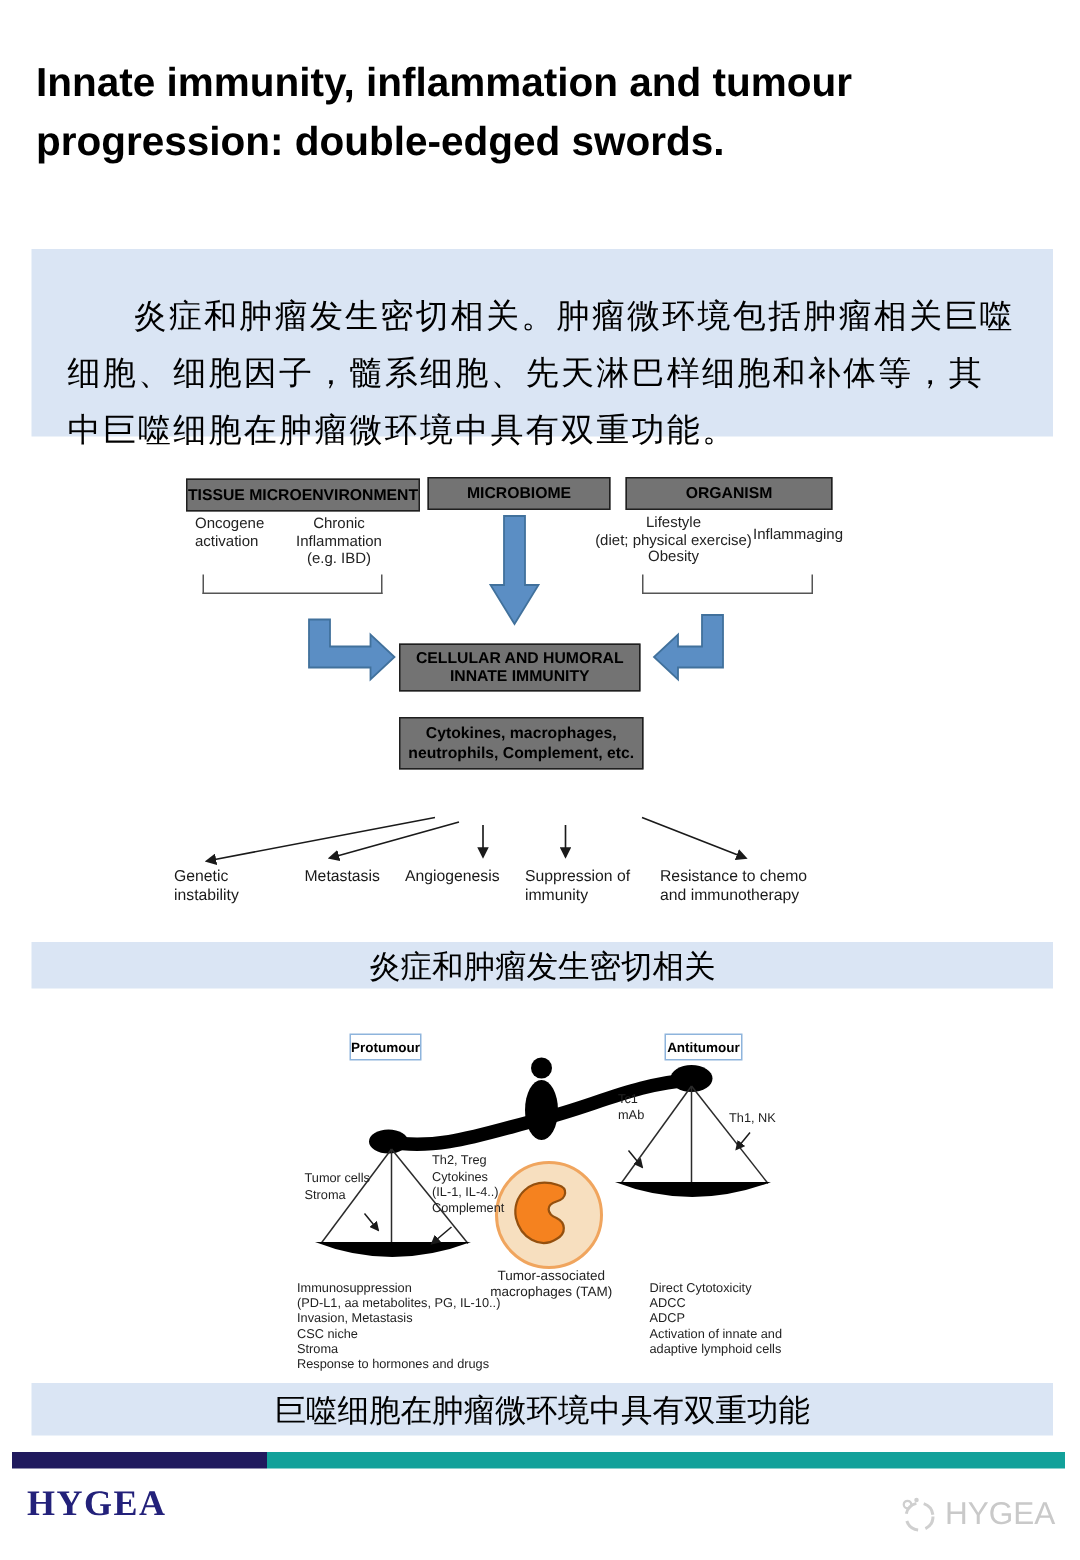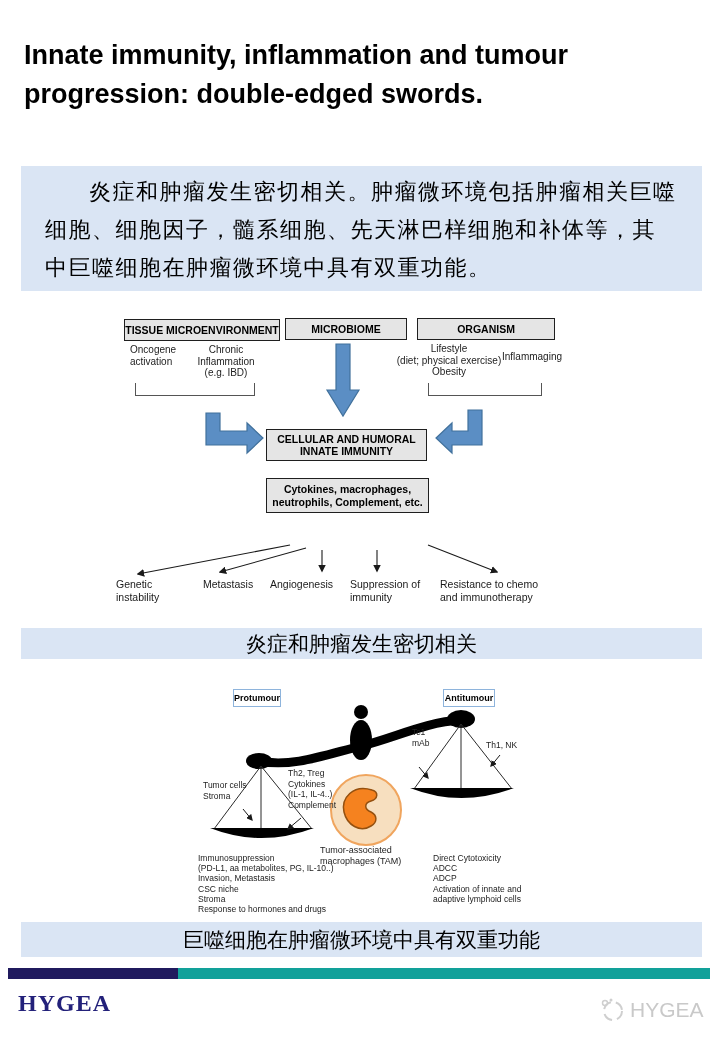--- a/index.html
+++ b/index.html
@@ -14,7 +14,7 @@
   .band-journal{left:21px;top:112px;width:681px;height:39px;display:flex;align-items:center;font-size:20px;}
   .cite{margin-left:10px;width:365px;}
   .para-band{left:21px;top:166px;width:681px;height:125px;}
-  .para-text{padding:7px 24px 0 24px;font-size:22px;line-height:38px;text-indent:2em;letter-spacing:1.5px;}
+  .para-text{padding:26px 24px 0 24px;font-size:22px;line-height:38px;text-indent:2em;letter-spacing:1.5px;}
 
   
   .fig1{left:0;top:295px;width:720px;height:333px;}

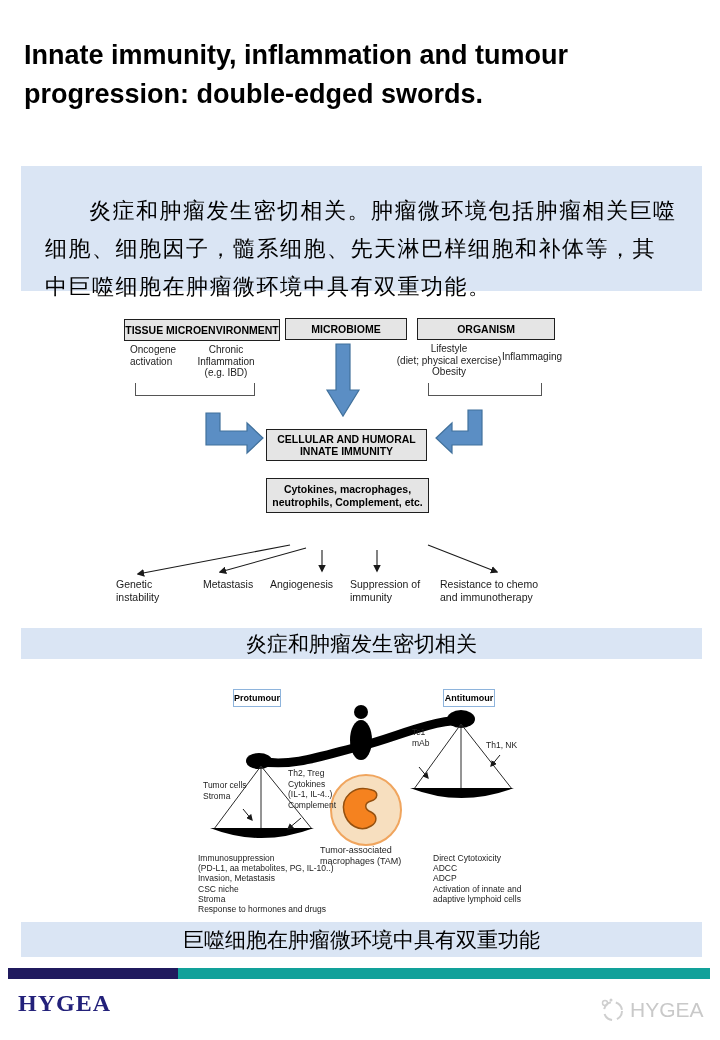--- a/index.html
+++ b/index.html
@@ -18,7 +18,7 @@
 
   
   .fig1{left:0;top:295px;width:720px;height:333px;}
-  .fbox{position:absolute;border:1.5px solid #1f1f1f;background:#e5e5e5;display:flex;align-items:center;justify-content:center;
+  .fbox{position:absolute;border:1.5px solid #1f1f1f;background:#737373;display:flex;align-items:center;justify-content:center;
         text-align:center;font-weight:bold;font-size:10.5px;line-height:12.5px;}
   .small{position:absolute;font-size:10px;line-height:11.5px;color:#222;}
   .bracket{position:absolute;height:12px;border-left:1.2px solid #555;border-right:1.2px solid #555;border-bottom:1.2px solid #555;}

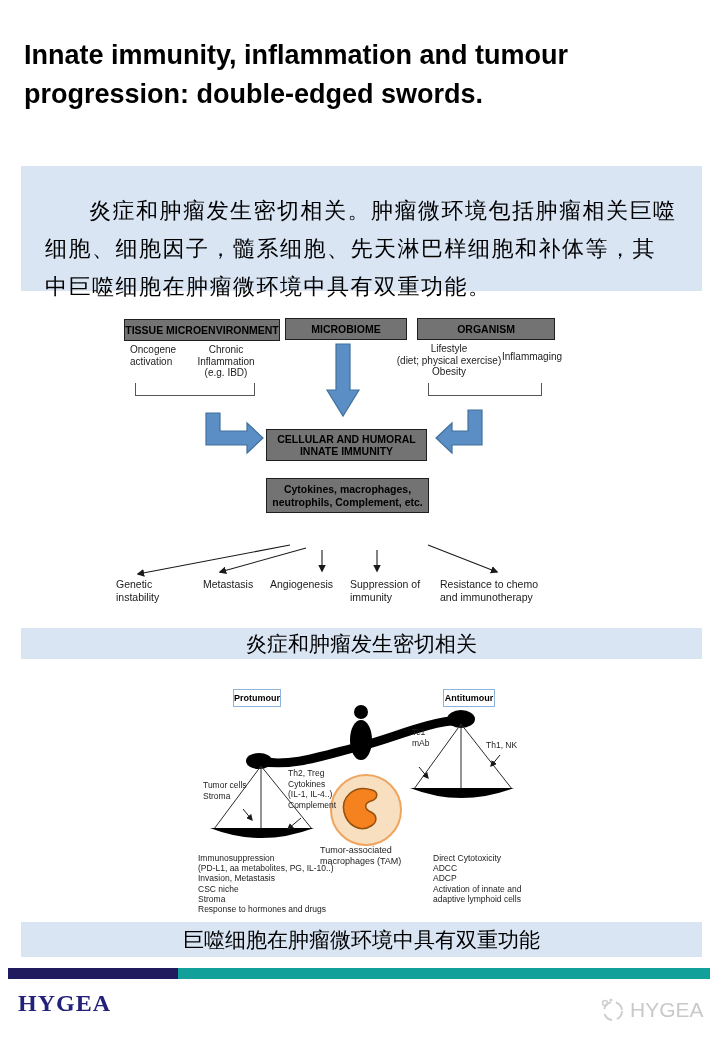--- a/index.html
+++ b/index.html
@@ -161,7 +161,7 @@
     <div class="tiny pre" style="left:412px;top:65px;width:30px">Tc1
 mAb</div>
     <div class="tiny pre" style="left:486px;top:78px;width:45px">Th1, NK</div>
-    <div class="tiny pre" style="left:320px;top:183px;width:95px;text-align:left;font-size:9px">Tumor-associated
+    <div class="tiny pre" style="left:320px;top:183px;width:95px;text-align:center;font-size:9px">Tumor-associated
 macrophages (TAM)</div>
 
     <div class="abs tlist" style="left:198px;top:191px;width:185px">

